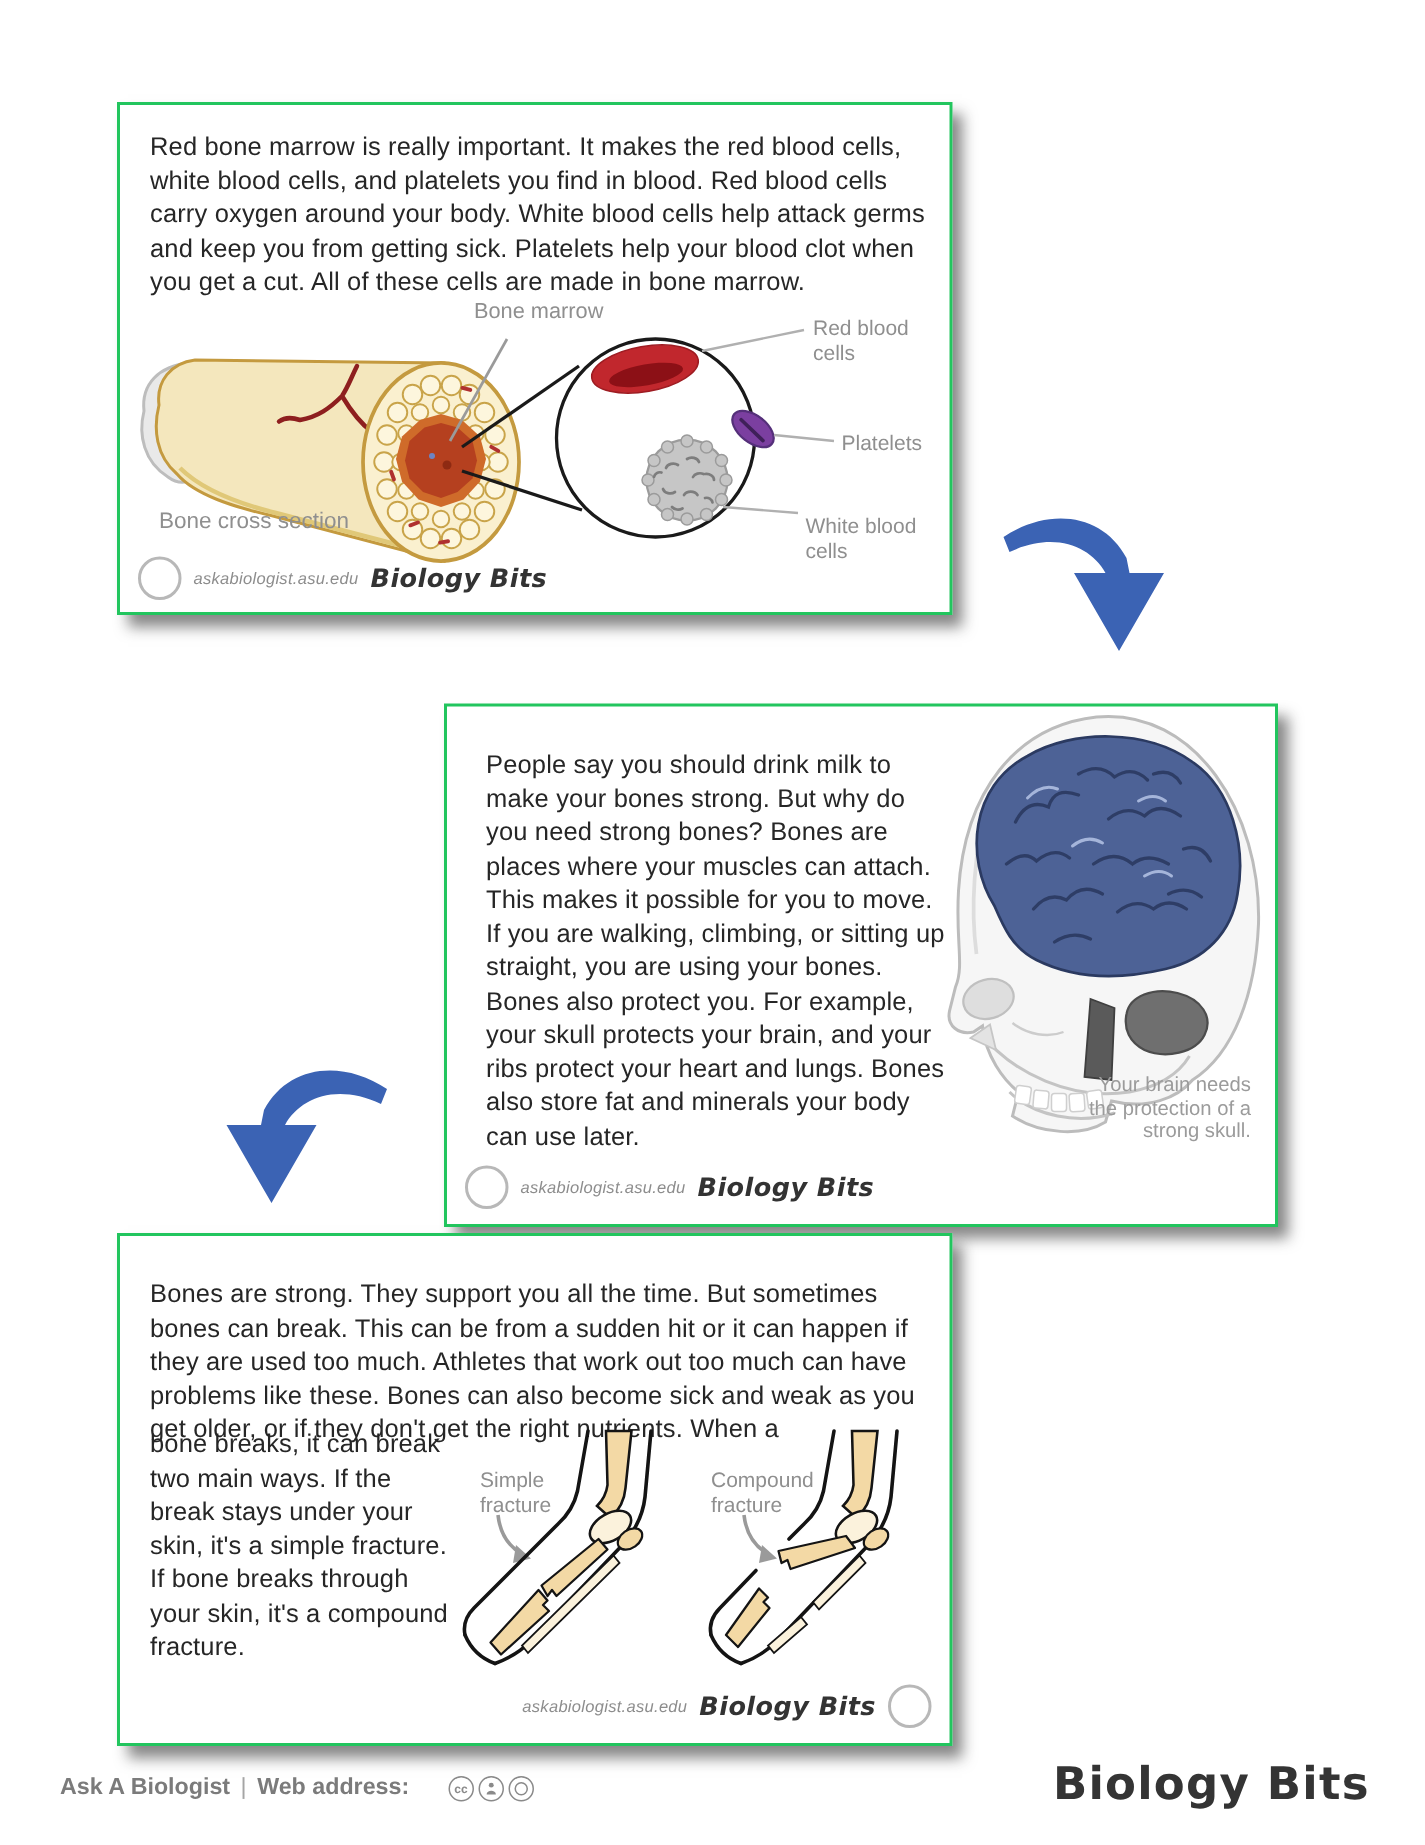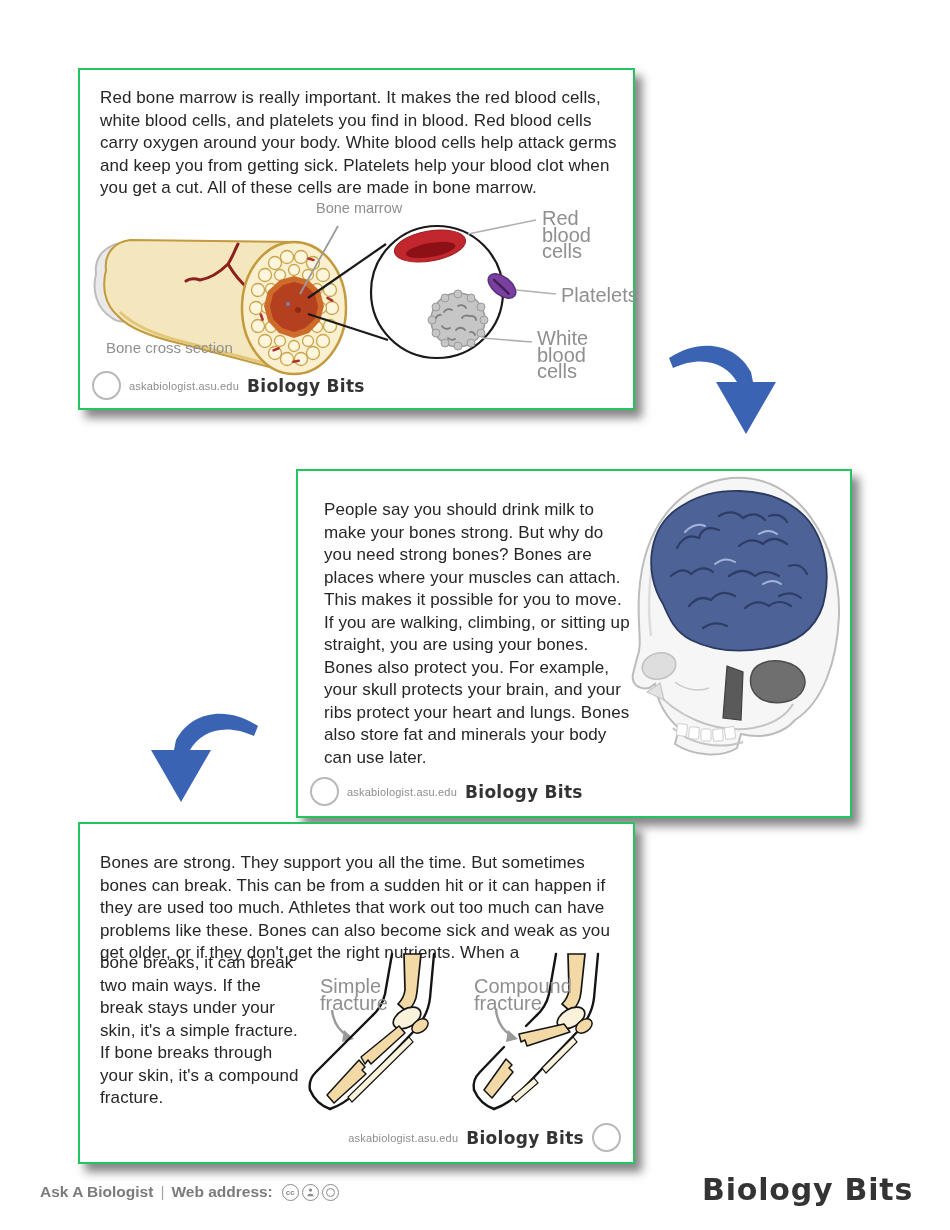--- a/index.html
+++ b/index.html
@@ -19,7 +19,7 @@
   .illo{position:absolute;}
   .illo svg{display:block;}
   .gray-label{
-    position:absolute;color:#8f8f8f;font-size:20px;line-height:16.5px;
+    position:absolute;color:#8f8f8f;font-size:14px;line-height:16.5px;
   }
   .card-footer{
     position:absolute;display:flex;align-items:center;gap:8px;

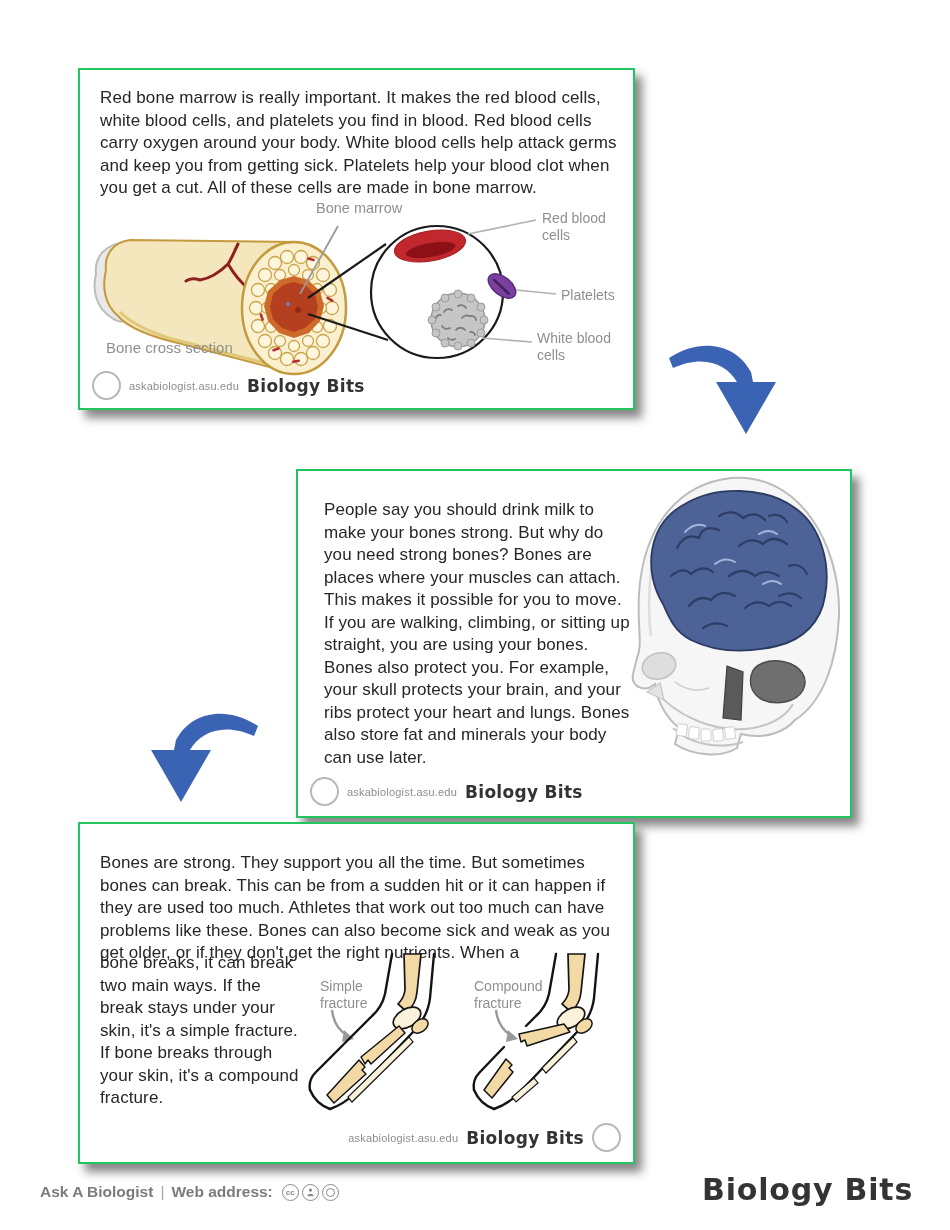--- a/index.html
+++ b/index.html
@@ -177,7 +177,7 @@
     <div class="gray-label" style="left:230px;top:10px;font-size:14.5px;">Bone marrow</div>
     <div class="gray-label" style="left:456px;top:20px;width:64px;">Red blood cells</div>
     <div class="gray-label" style="left:475px;top:97px;">Platelets</div>
-    <div class="gray-label" style="left:451px;top:140px;width:78px;">White blood cells</div>
+    <div class="gray-label" style="left:451px;top:152px;width:78px;">White blood cells</div>
     <div class="gray-label" style="left:20px;top:150px;font-size:15px;">Bone cross section</div>
   </div>
 

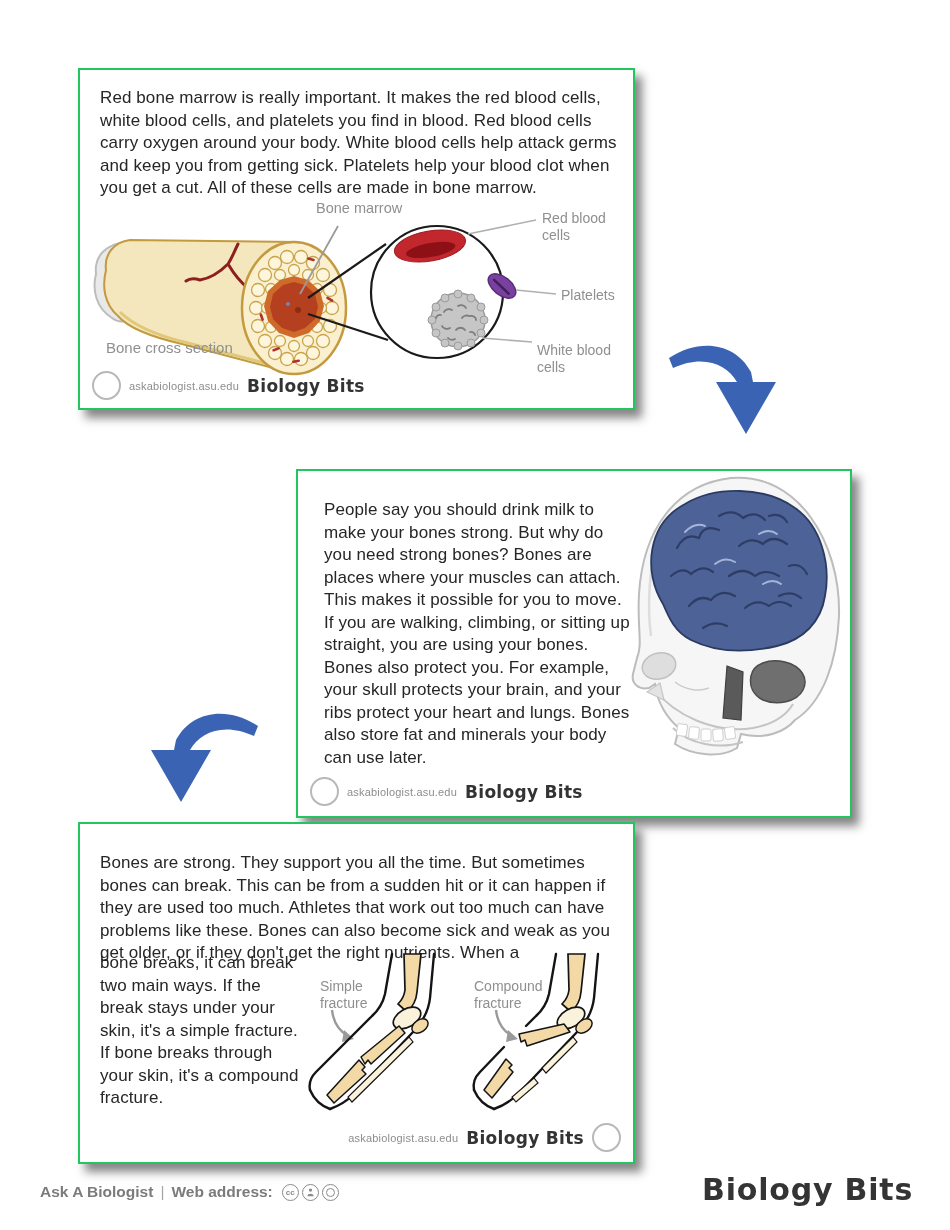--- a/index.html
+++ b/index.html
@@ -22,7 +22,7 @@
     position:absolute;color:#8f8f8f;font-size:14px;line-height:16.5px;
   }
   .card-footer{
-    position:absolute;display:flex;align-items:center;gap:8px;
+    position:absolute;display:flex;align-items:center;gap:8px;font-style:italic;
   }
   .cf-circle{
     width:25px;height:25px;border:2px solid #b8b8b8;border-radius:50%;

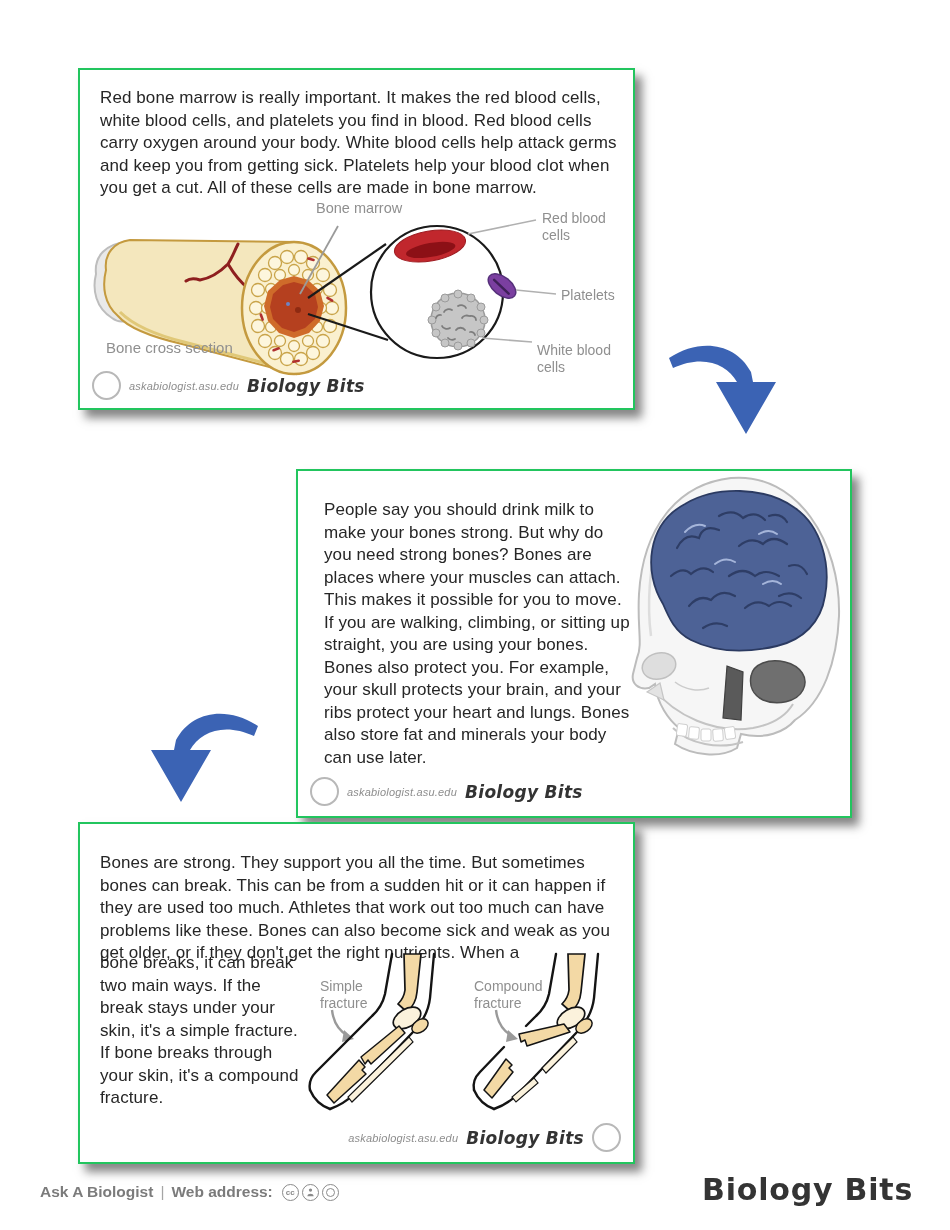--- a/index.html
+++ b/index.html
@@ -241,6 +241,7 @@
     </svg>
   </div>
 
+  <div class="caption" style="right:16px;top:244px;width:118px;">Your brain needs the protection of a strong skull.</div>
 
   <div class="card-footer" style="left:12px;bottom:10px;">
     <div class="cf-circle"></div>

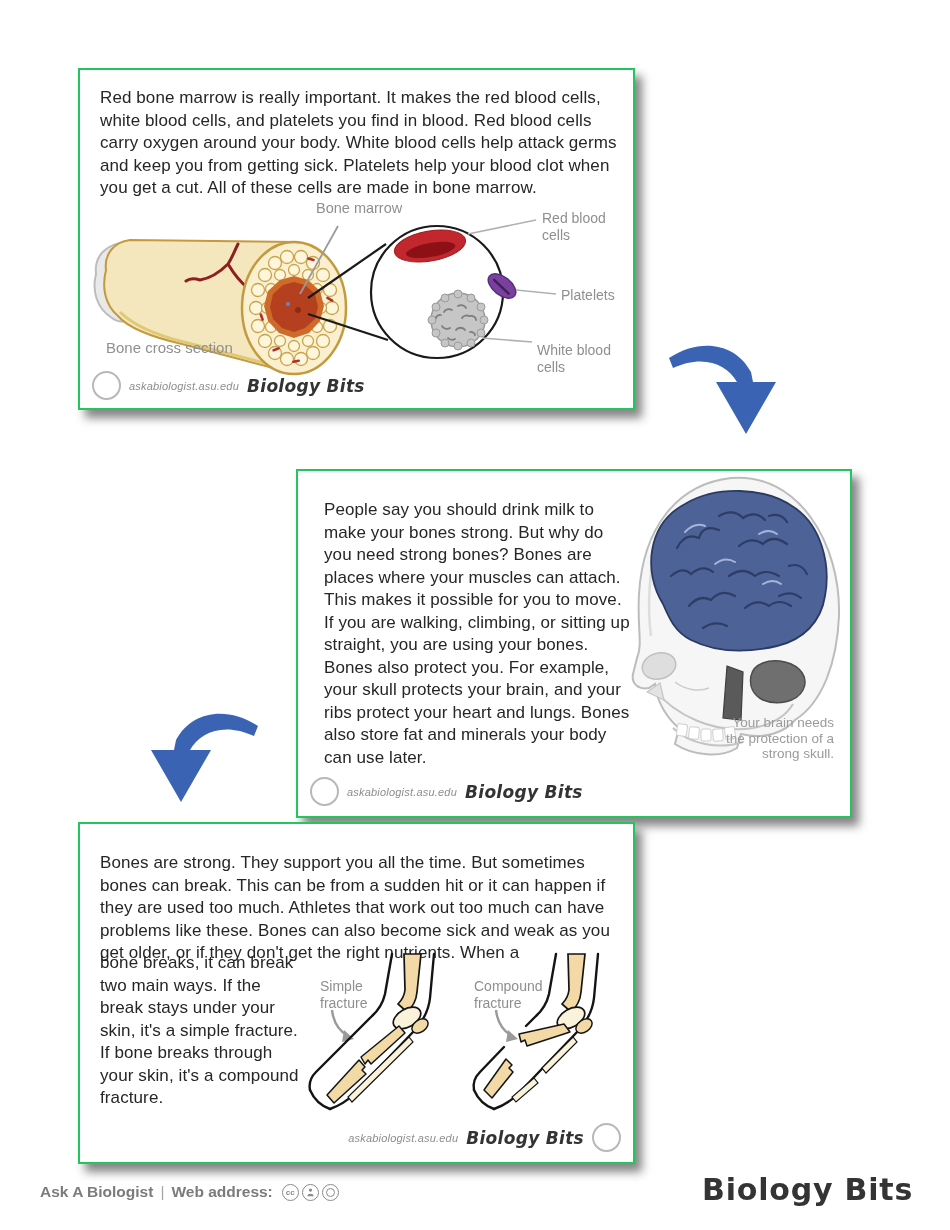--- a/index.html
+++ b/index.html
@@ -44,7 +44,7 @@
   }
   .pf-bold{font-weight:700;color:#7b7b7b;}
   .pf-divider{color:#a5a5a5;padding:0 2px;}
-  .cc-row{display:inline-flex;gap:3px;margin-left:4px;align-items:center;text-align:center;}
+  .cc-row{display:inline-flex;gap:3px;margin-left:21px;align-items:center;text-align:center;}
   .cc-badge{
     width:17px;height:17px;border:1.6px solid #8a8a8a;border-radius:50%;
     display:inline-flex;align-items:center;justify-content:center;

